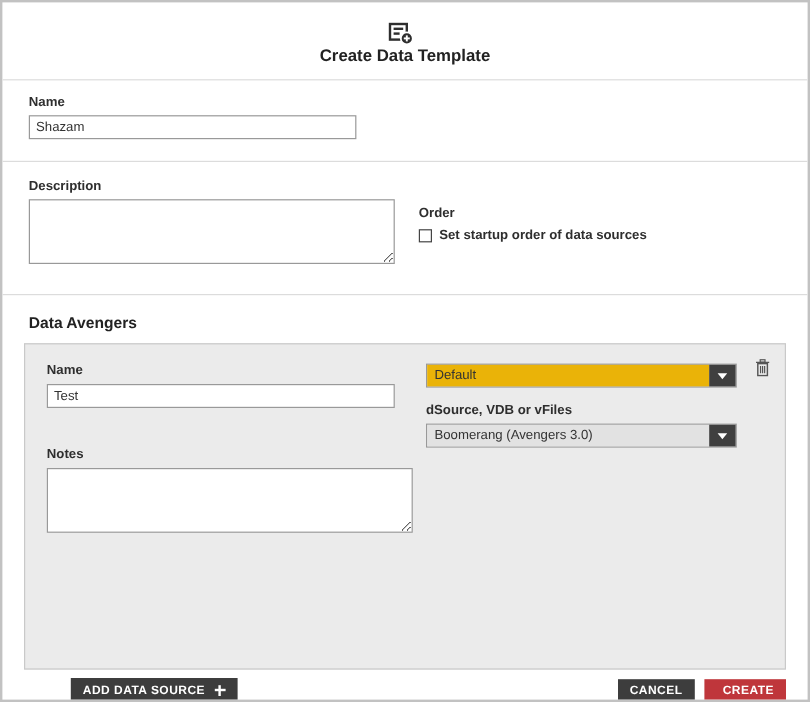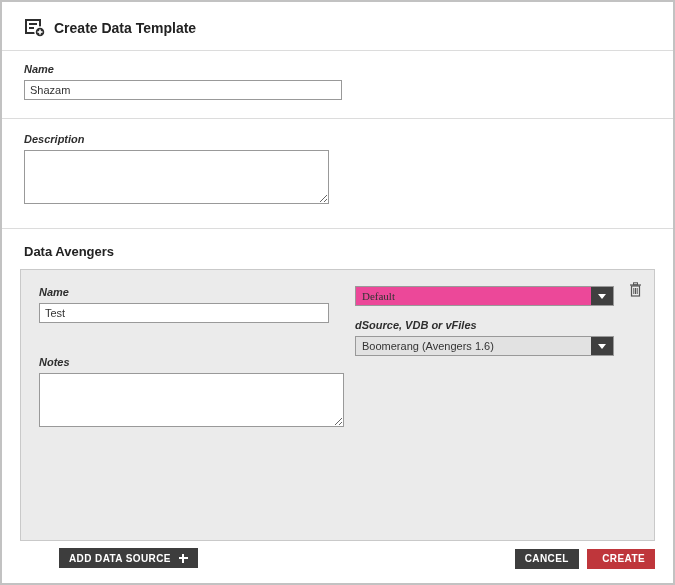--- a/index.html
+++ b/index.html
@@ -21,6 +21,7 @@
     display: flex;
     align-items: center;
     padding: 16px 22px 12px 22px;
+    flex-direction: column;
   }
   .dlg-header .hdr-icon { margin-right: 8px; display: inline-flex; }
   .dlg-title {

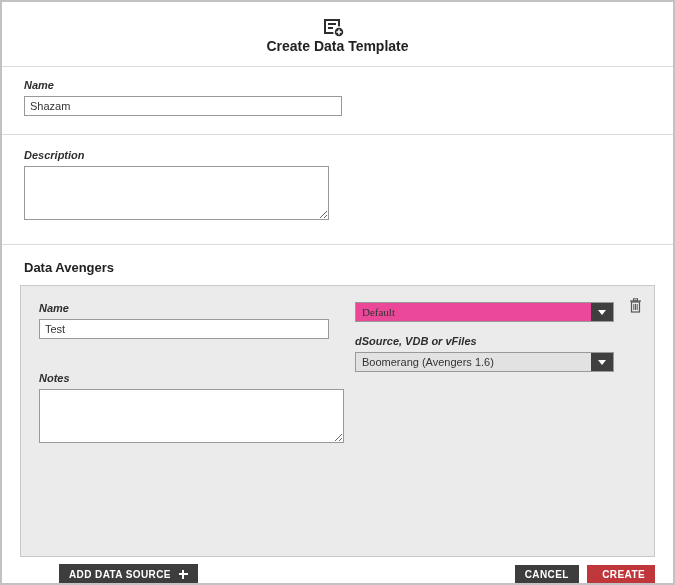--- a/index.html
+++ b/index.html
@@ -41,7 +41,6 @@
     color: #2e2e2e;
     margin-bottom: 5px;
     display: block;
-    font-style: italic;
   }
   .section-name { padding: 12px 22px 18px 22px; }
   .text-input {

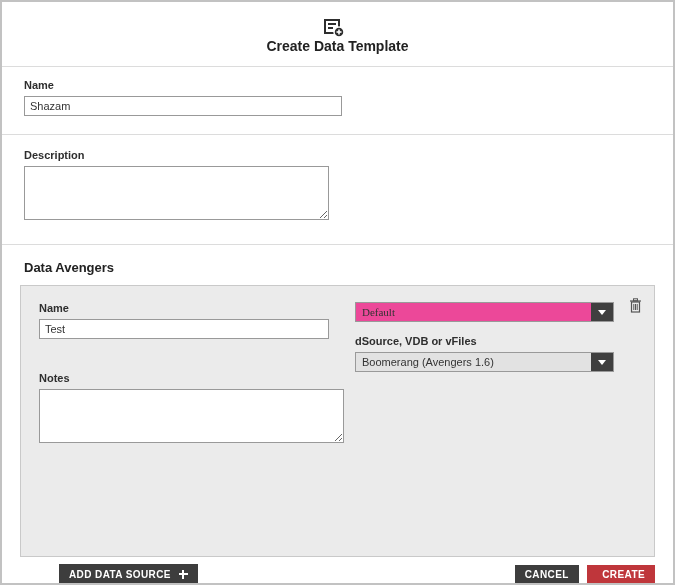--- a/index.html
+++ b/index.html
@@ -44,7 +44,7 @@
   }
   .section-name { padding: 12px 22px 18px 22px; }
   .text-input {
-    width: 318px;
+    width: 273px;
     height: 20px;
     border: 1px solid #999;
     font-family: "Liberation Sans", sans-serif;

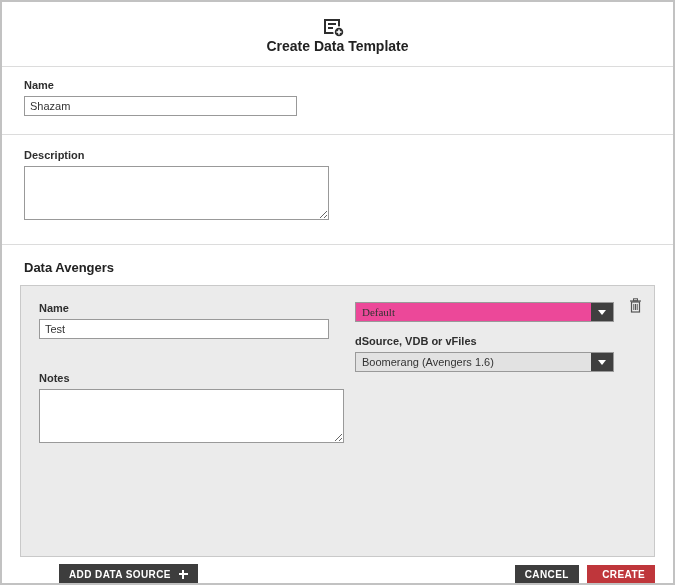--- a/index.html
+++ b/index.html
@@ -225,6 +225,13 @@
       <label class="field-label">Description</label>
       <textarea class="textarea" style=""></textarea>
     </div>
+    <div class="order-col">
+      <label class="field-label">Order</label>
+      <div class="checkbox-row">
+        <span class="checkbox"></span>
+        <span class="checkbox-label">Set startup order of data sources</span>
+      </div>
+    </div>
   </div>
 
   <div class="divider"></div>

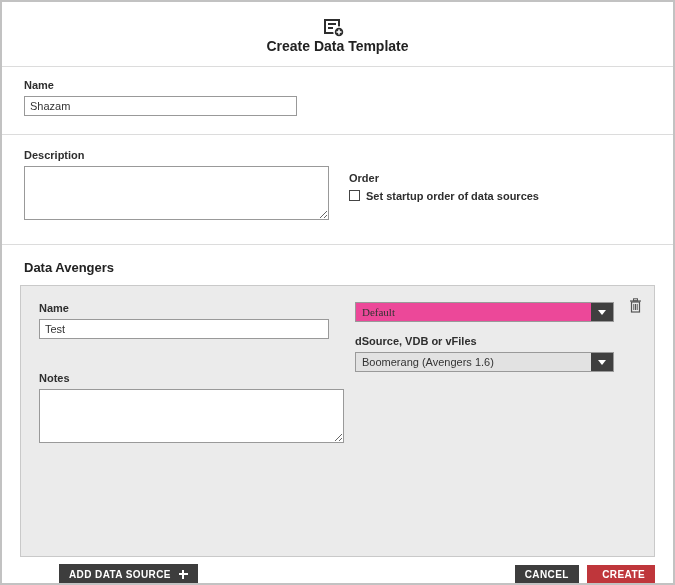--- a/index.html
+++ b/index.html
@@ -126,7 +126,7 @@
     overflow: hidden;
     white-space: nowrap;
   }
-  .dd-default { background: #ec4899; font-family: Liberation Serif, serif; }
+  .dd-default { background: #eab308; }
   .dd-light { background: #e2e2e2; }
   .dd-arrow-btn {
     width: 22px;

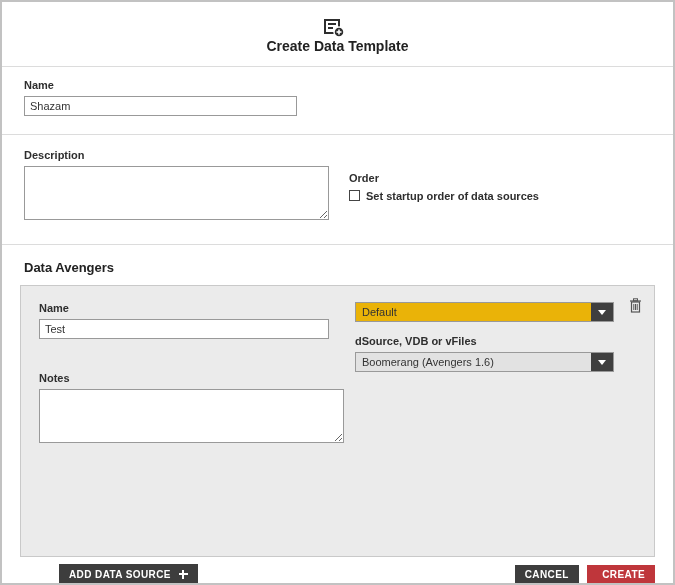--- a/index.html
+++ b/index.html
@@ -267,7 +267,7 @@
         <div class="ds-field-gap">
           <label class="field-label">dSource, VDB or vFiles</label>
           <div class="dropdown">
-            <span class="dd-value dd-light">Boomerang (Avengers 1.6)</span>
+            <span class="dd-value dd-light">Boomerang (Avengers 3.0)</span>
             <span class="dd-arrow-btn"></span>
           </div>
         </div>

